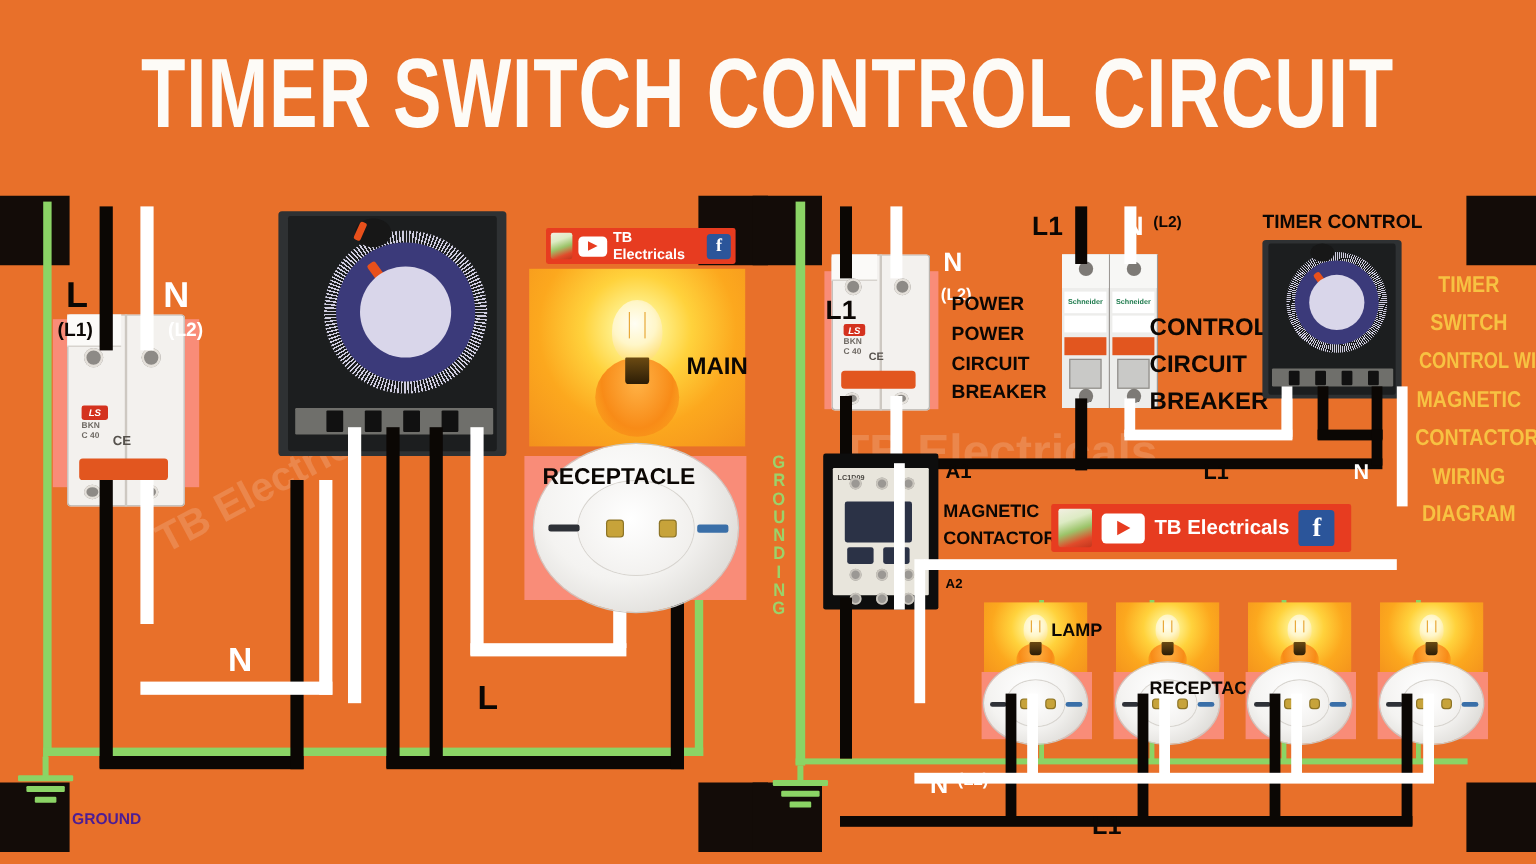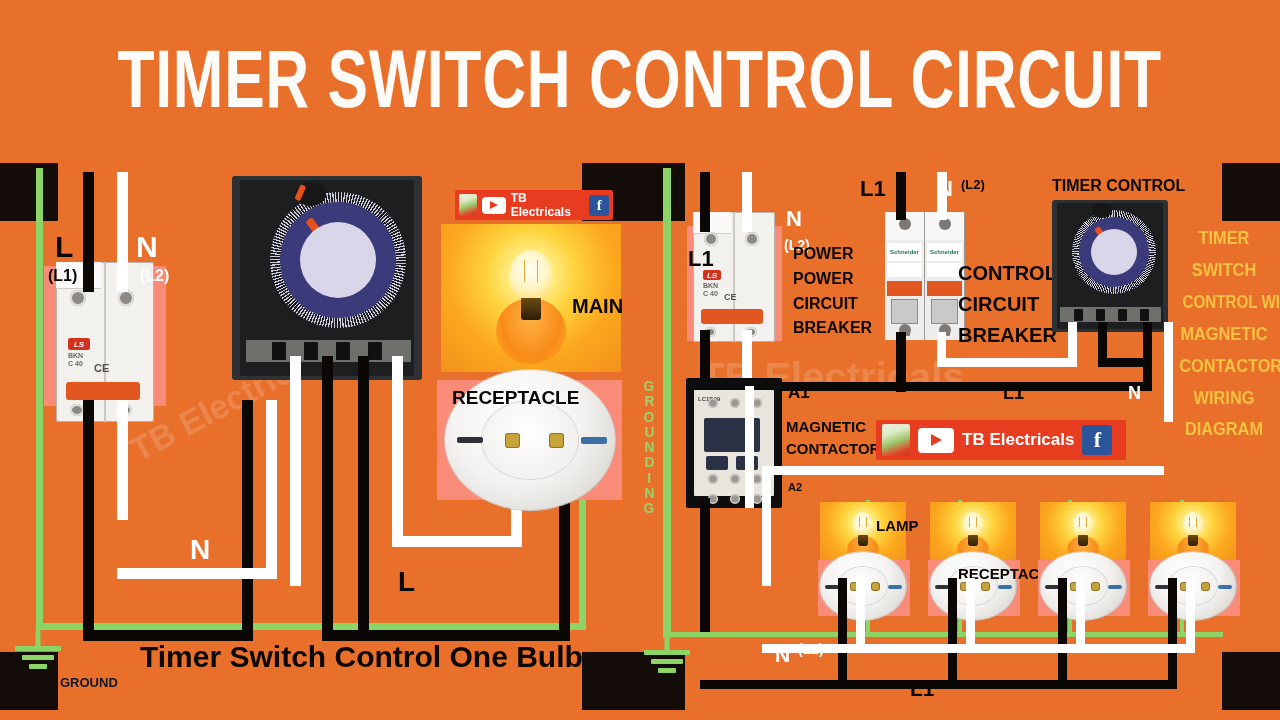--- a/index.html
+++ b/index.html
@@ -254,7 +254,6 @@
   </div>
   <div class="lab lab-blk" style="left:452px;top:388px;font-size:19px;">RECEPTACLE</div>
 
-  <div class="lab lab-blk" style="left:140px;top:642px;font-size:30px;">Timer Switch Control One Bulb</div>
 
   <div class="w wG" style="left:663px;top:168px;width:8px;height:470px;"></div>
   <div class="vgrd" style="left:640px;top:378px;width:18px;">

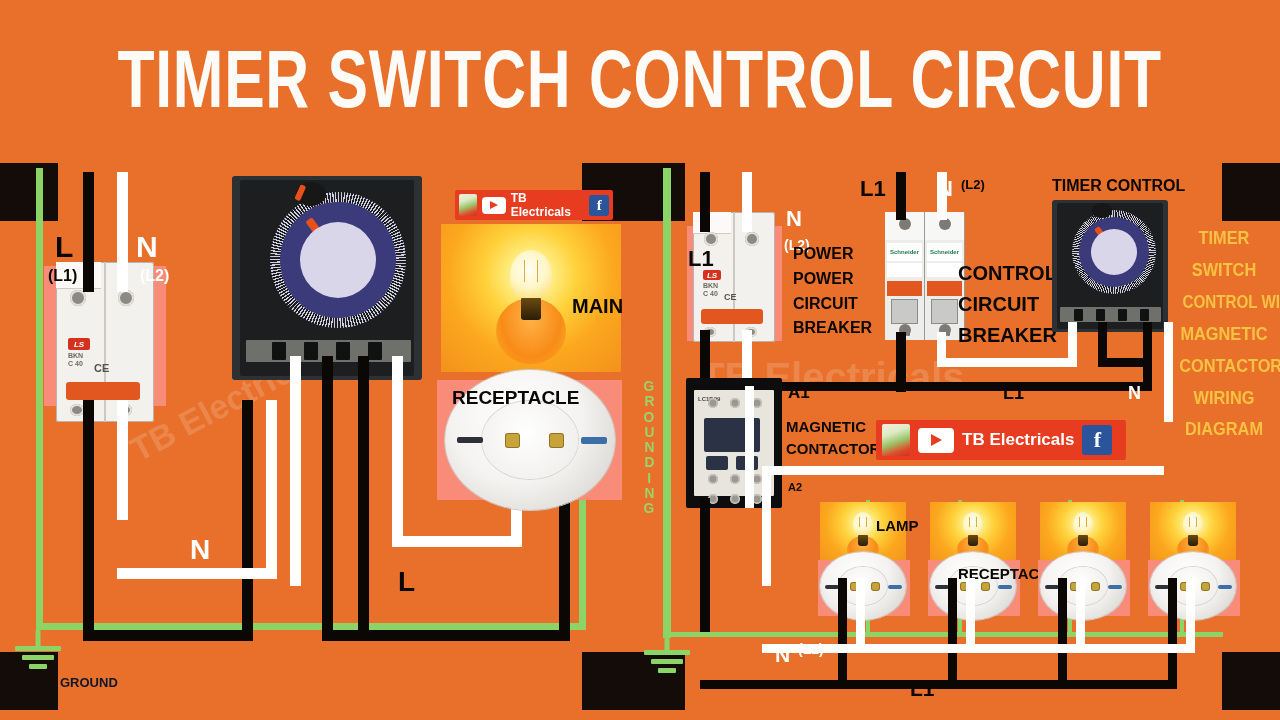--- a/index.html
+++ b/index.html
@@ -38,7 +38,7 @@
   .lab{position:absolute;font-weight:700;white-space:nowrap;line-height:1;}
   .lab-blk{color:#0B0704;}
   .lab-wht{color:#FFFFFF;}
-  .lab-grn{color:#0f172a;}
+  .lab-grn{color:#4c1d95;}
   .lab-yel{color:#F7C242;}
 
   

